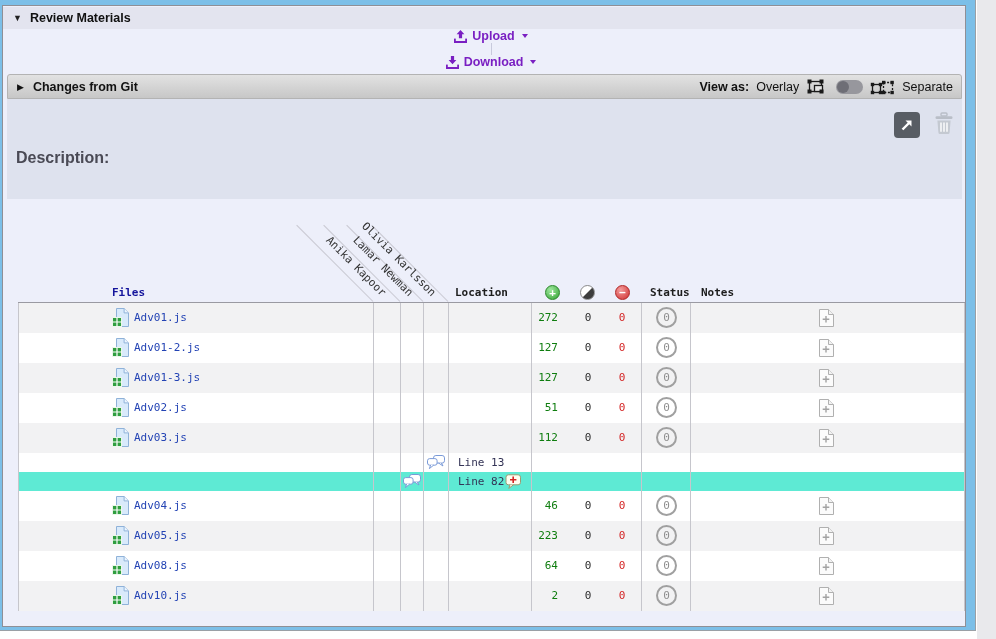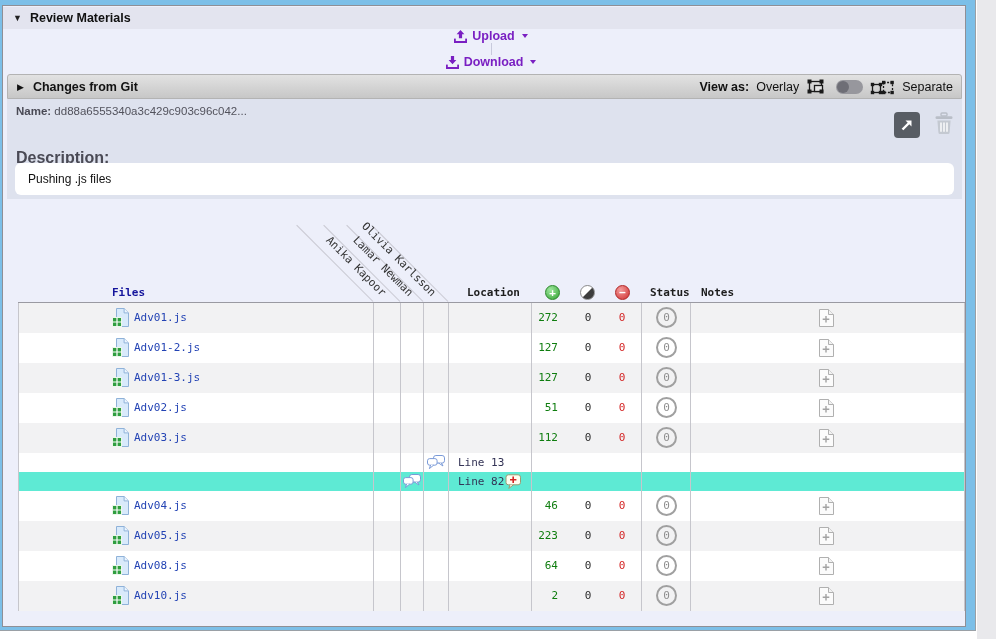--- a/index.html
+++ b/index.html
@@ -170,7 +170,6 @@
 
     <div class="commit">
       <div class="meta">
-        <div><b>Name:</b> <span>dd88a6555340a3c429c903c96c042...</span></div>
       </div>
       <div class="desc-label">Description:</div>
       <div class="desc-box">Pushing .js files</div>

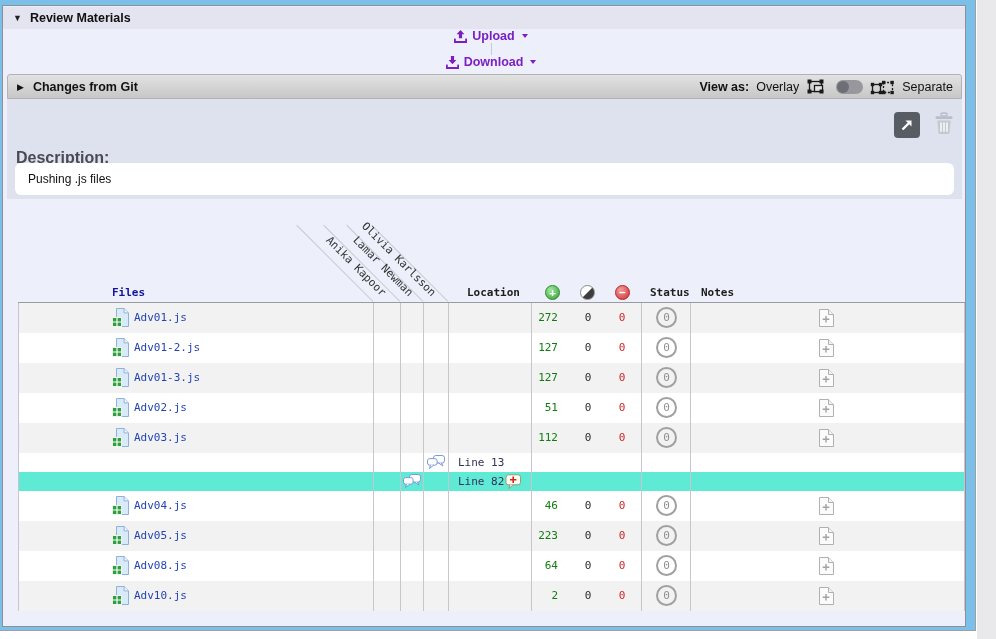--- a/index.html
+++ b/index.html
@@ -172,7 +172,6 @@
       <div class="meta">
       </div>
       <div class="desc-label">Description:</div>
-      <div class="desc-box">Pushing .js files</div>
       <div class="icon-open">
         <svg width="16" height="16" viewBox="0 0 16 16">
           <path d="M3.5 12.5 L11 5" stroke="#fff" stroke-width="2.4" fill="none"></path>

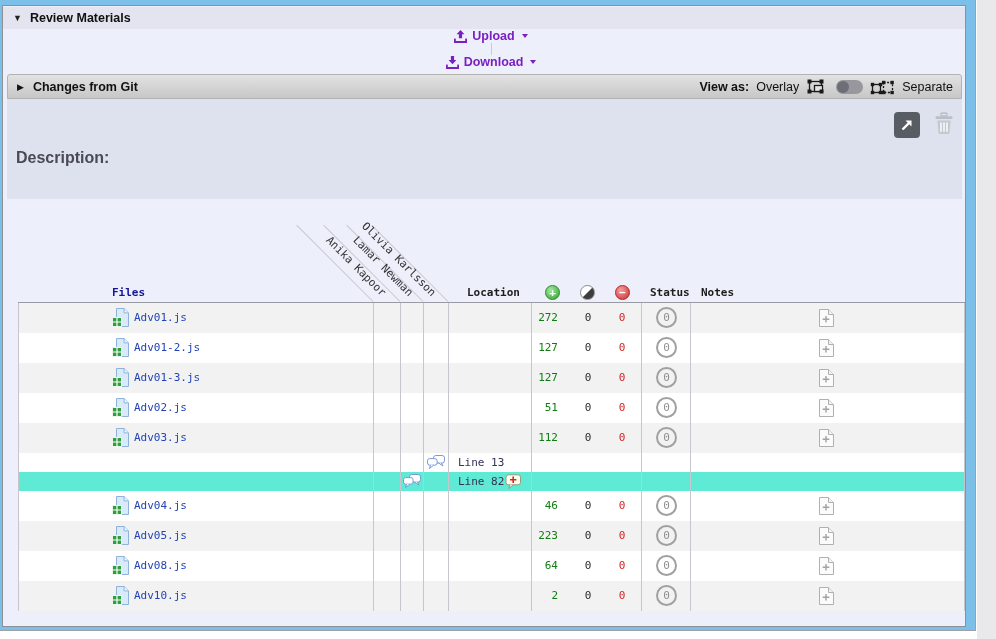--- a/index.html
+++ b/index.html
@@ -57,7 +57,7 @@
   .thead { position:absolute; left:0; top:0; width:100%; height:20px; border-bottom:1px solid #9a9aa2; }
   .th { position:absolute; line-height:19px; font-weight:bold; color:#1d1d1d; }
   .th-files { left:94px; color:#15159c; }
-  .th-loc { left:434px; width:83px; text-align:center; }
+  .th-loc { left:422px; width:83px; text-align:center; }
   .th-status { left:632px; }
   .th-notes { left:683px; }
   .leg { position:absolute; top:2px; width:15px; height:15px; border-radius:50%;

